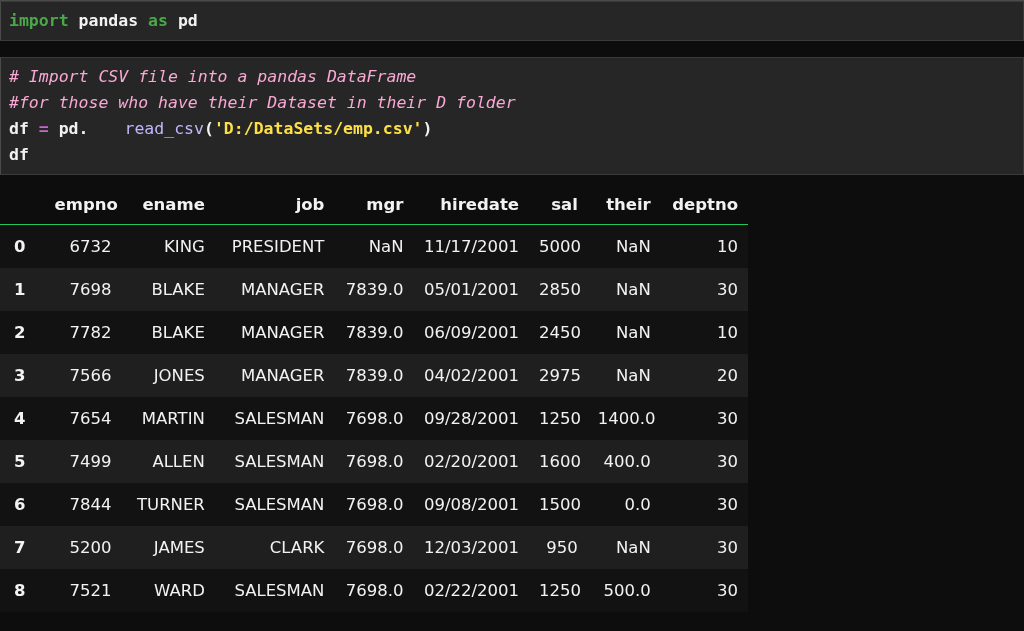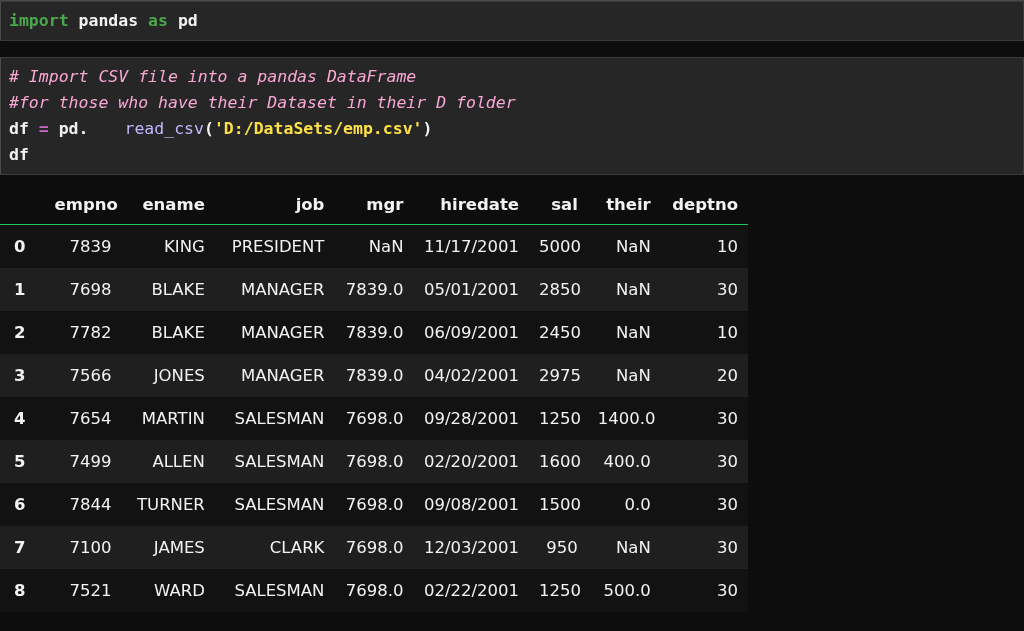--- a/index.html
+++ b/index.html
@@ -147,7 +147,7 @@
       <tbody id="body-host">
           <tr class="even">
             <th class="idx">0</th>
-            <td>7839</td>
+            <td>6732</td>
             <td>KING</td>
             <td>PRESIDENT</td>
             <td>NaN</td>

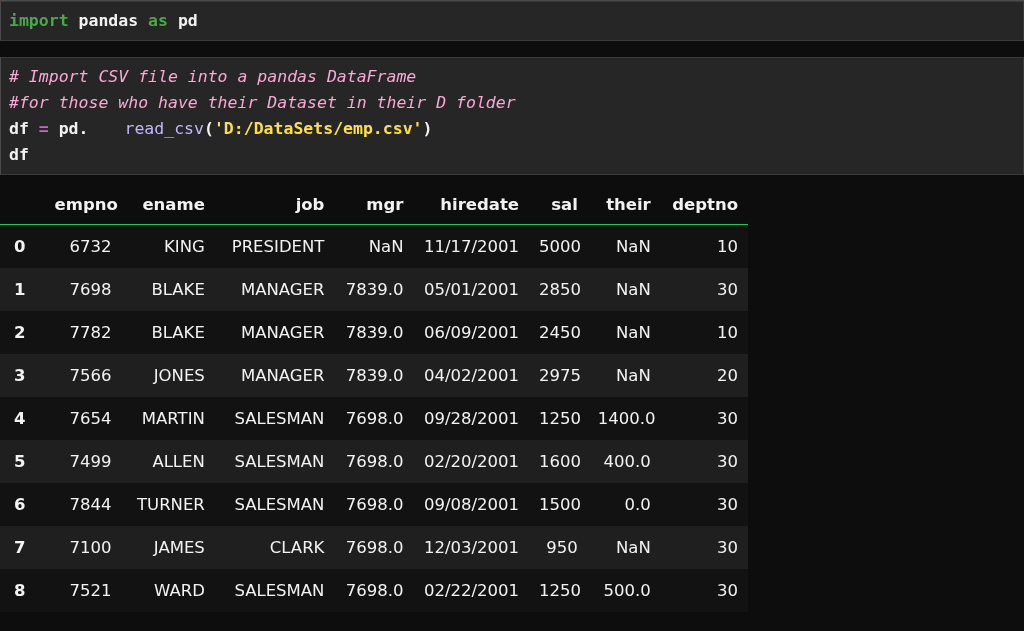--- a/index.html
+++ b/index.html
@@ -224,7 +224,7 @@
           </tr>
           <tr class="odd">
             <th class="idx">7</th>
-            <td>7100</td>
+            <td>5200</td>
             <td>JAMES</td>
             <td>CLARK</td>
             <td>7698.0</td>

